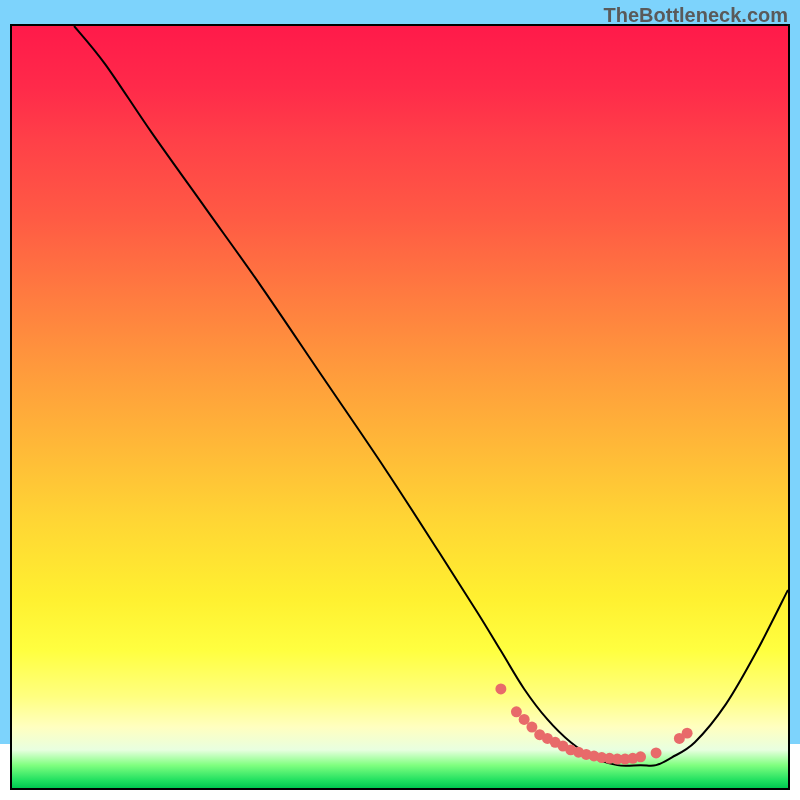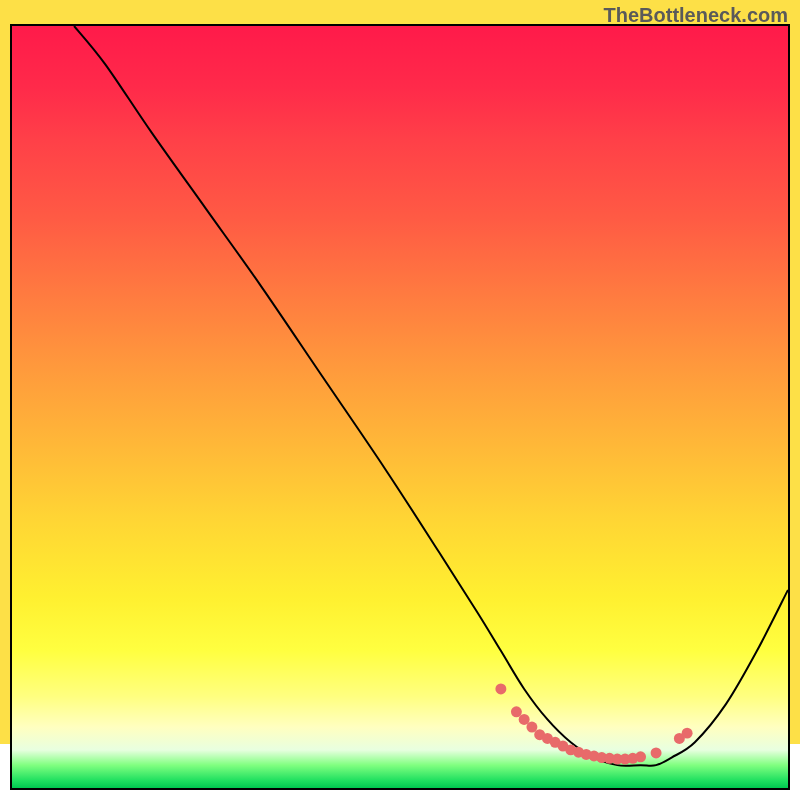--- a/index.html
+++ b/index.html
@@ -8,7 +8,7 @@
     width: 800px;
     height: 744px;
     position: relative;
-    background: #fde047;
+    background: #7dd3fc;
   }
   .watermark {
     position: absolute;

